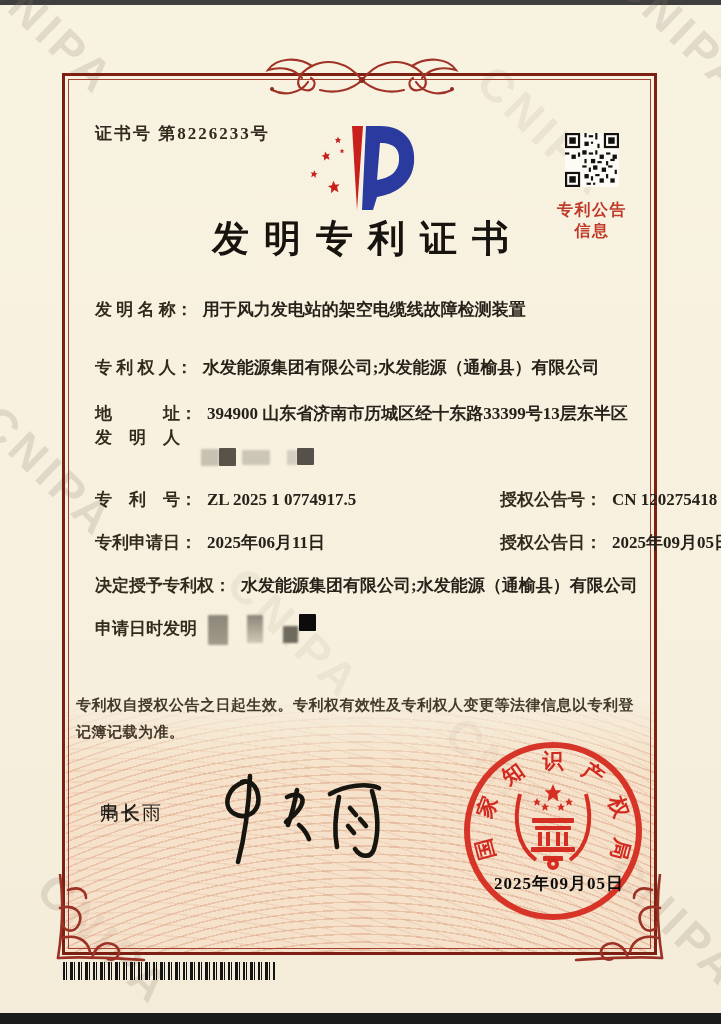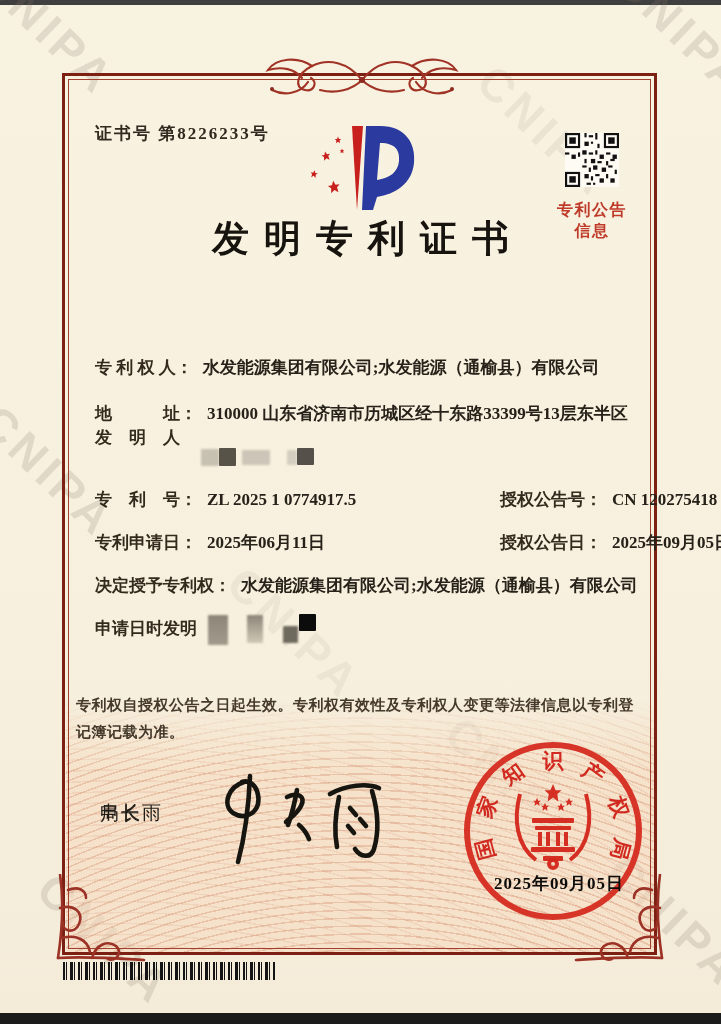--- a/index.html
+++ b/index.html
@@ -207,6 +207,9 @@
 
   <div class="abs title">发明专利证书</div>
 
+  <div class="row" style="top:298px;">
+    <span class="lab">发 明 名 称：</span><span class="val">用于风力发电站的架空电缆线故障检测装置</span>
+  </div>
 
   <div class="row" style="top:356px;">
     <span class="lab">专 利 权 人：</span><span class="val">水发能源集团有限公司;水发能源（通榆县）有限公司</span>

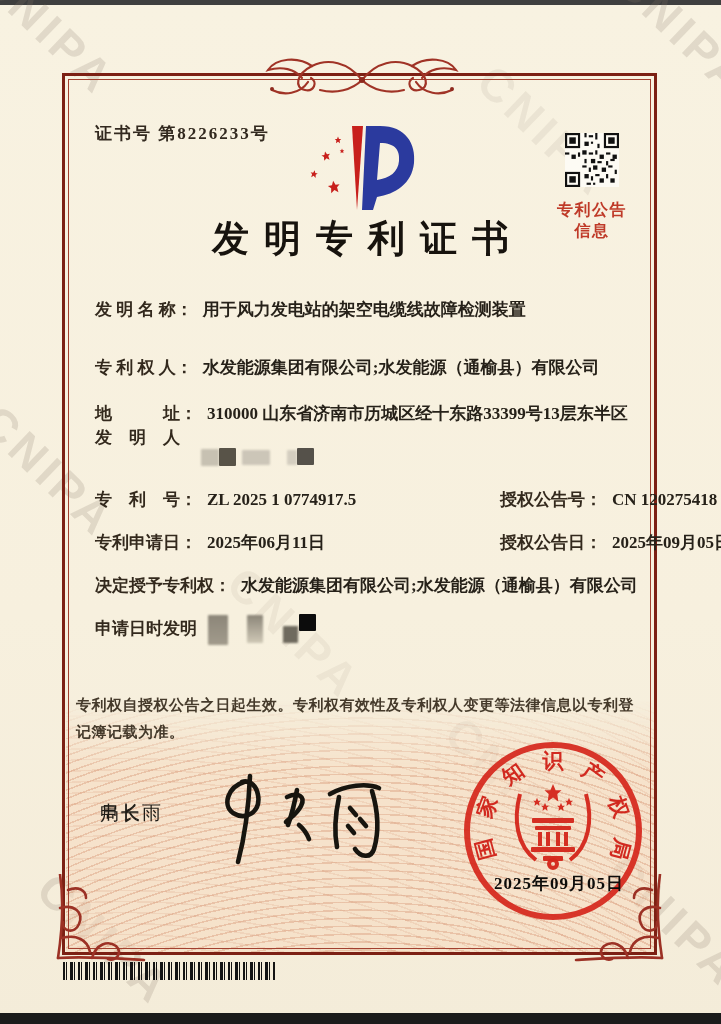--- a/index.html
+++ b/index.html
@@ -216,7 +216,7 @@
   </div>
 
   <div class="row" style="top:402px;">
-    <span class="lab">地　　　址：</span><span class="val">310000 山东省济南市历城区经十东路33399号13层东半区</span>
+    <span class="lab">地　　　址：</span><span class="val">394900 山东省济南市历城区经十东路33399号13层东半区</span>
   </div>
 
   <div class="row" style="top:426px;">

